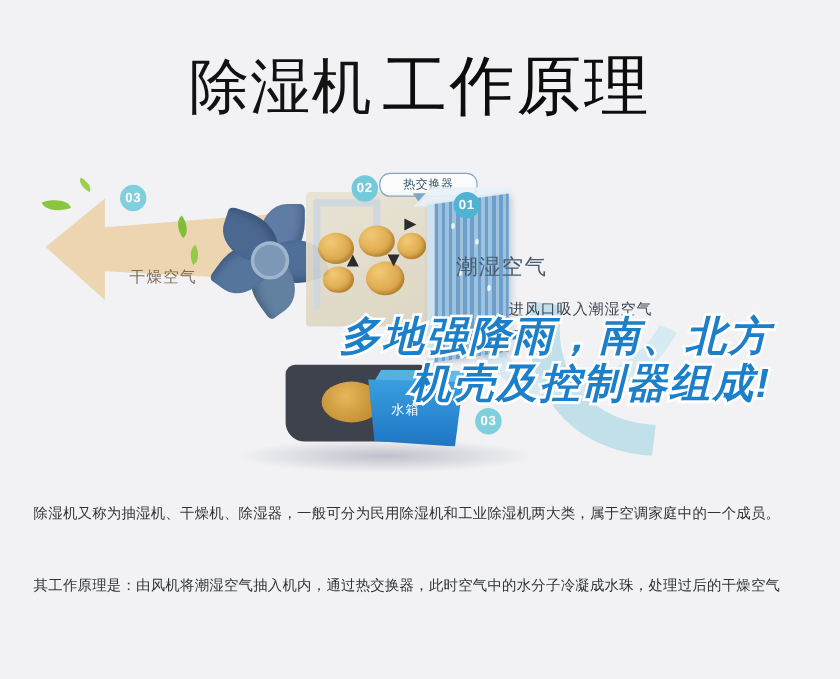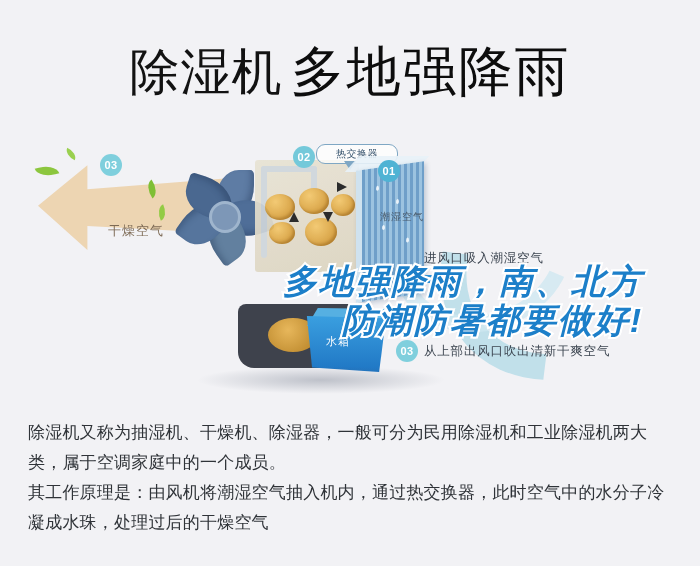--- a/index.html
+++ b/index.html
@@ -374,7 +374,7 @@
 <div class="page">
 
   <div class="title-wrap">
-    <span class="title-a">除湿机</span><span class="title-b">多地强降雨</span>
+    <span class="title-a">除湿机</span><span class="title-b">工作原理</span>
   </div>
 
   <div class="stage">

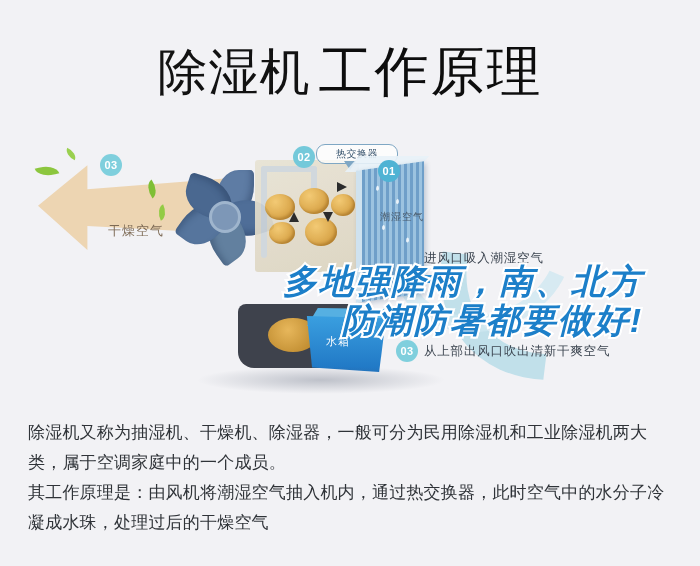--- a/index.html
+++ b/index.html
@@ -247,7 +247,7 @@
   .humid-label {
     position: absolute;
     left: 380px; top: 92px;
-    font-size: 10px;
+    font-size: 18px;
     color: #4a5b6b;
     letter-spacing: 1px;
   }

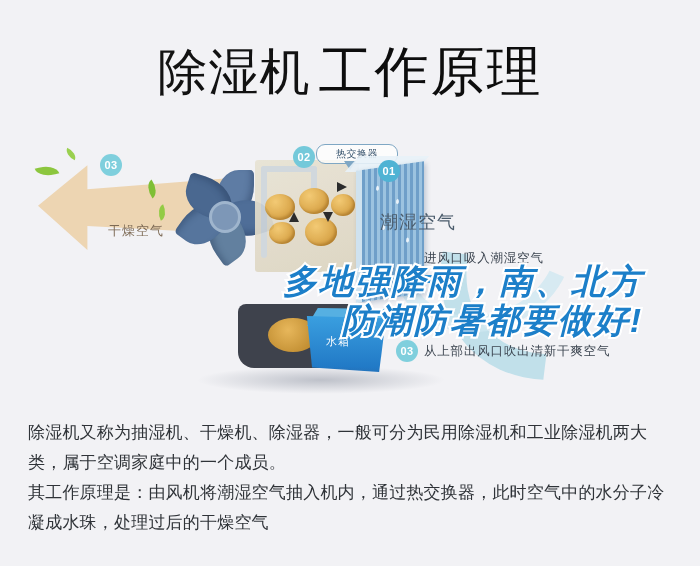--- a/index.html
+++ b/index.html
@@ -446,7 +446,7 @@
 
   <div class="overlay">
     <span class="ln l1">多地强降雨，南、北方</span>
-    <span class="ln l2">防潮防暑都要做好!</span>
+    <span class="ln l2">机壳及控制器组成!</span>
   </div>
 
   <div class="copy p1">

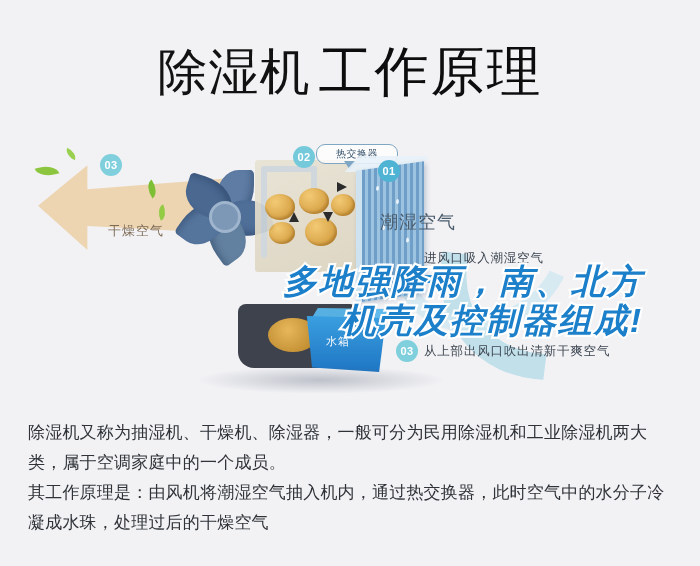--- a/index.html
+++ b/index.html
@@ -440,7 +440,6 @@
     <div class="step-line s1">进风口吸入潮湿空气</div>
     <div class="step-row3">
       <span class="badge b03b">03</span>
-      <span class="txt">从上部出风口吹出清新干爽空气</span>
     </div>
   </div>
 

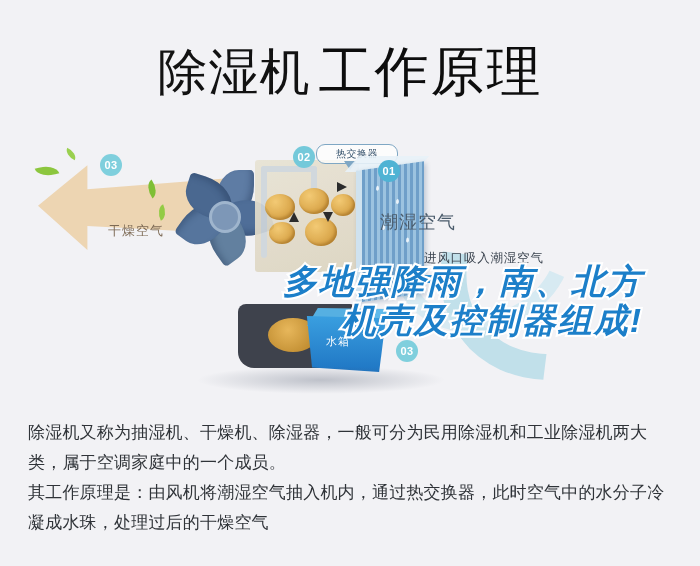--- a/index.html
+++ b/index.html
@@ -363,7 +363,7 @@
   .copy.p2 { top: 478px; }
   .copy p {
     margin: 0 0 5px 0;
-    font-size: 17px;
+    font-size: 12px;
     line-height: 1.78;
     letter-spacing: .2px;
   }

